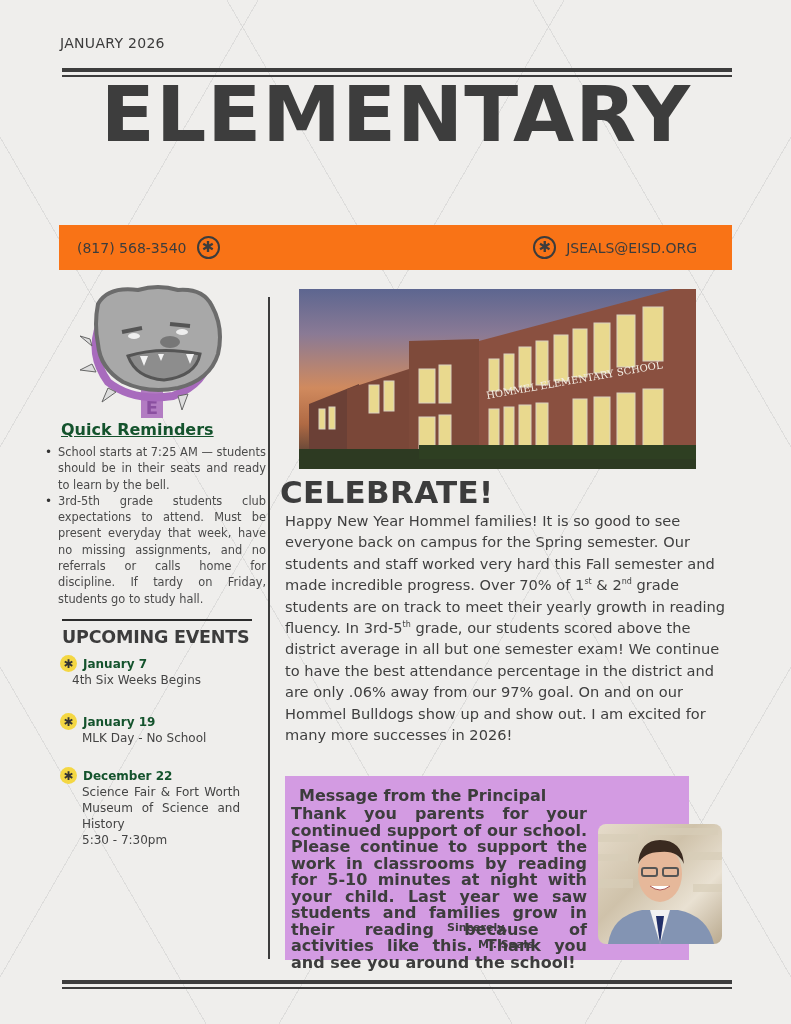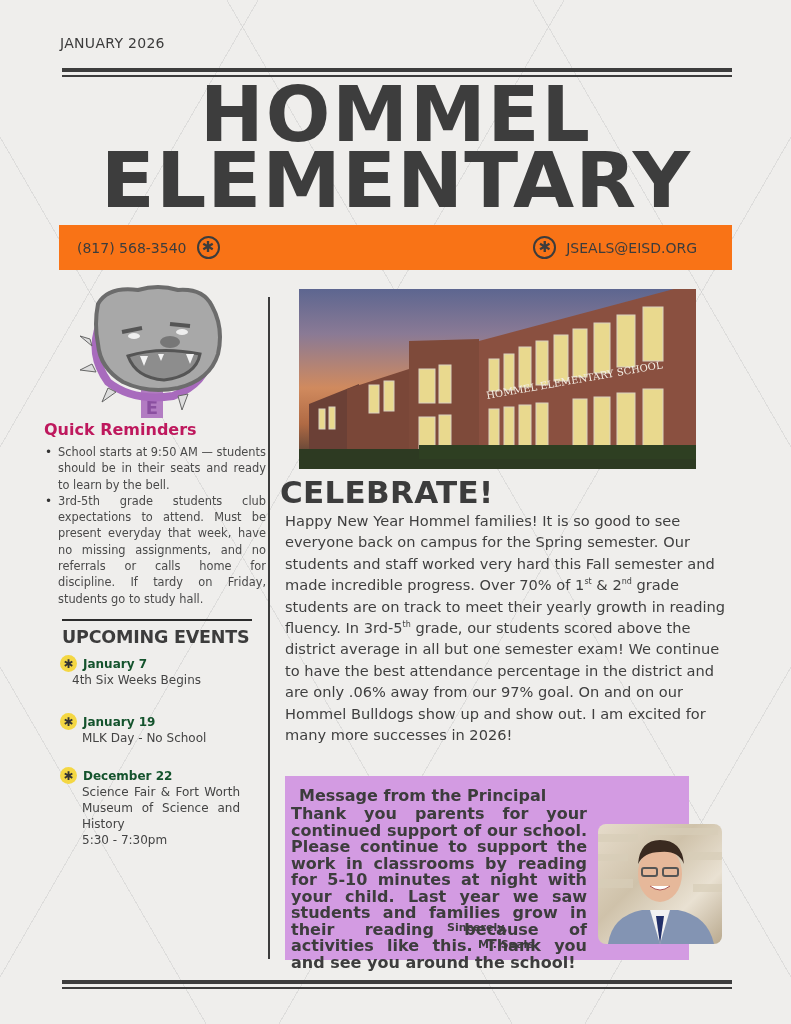--- a/index.html
+++ b/index.html
@@ -106,7 +106,6 @@
   </div>
 
   <div class="title">
-    <span class="l1">HOMMEL</span>
     <span class="l2">ELEMENTARY</span>
   </div>
 

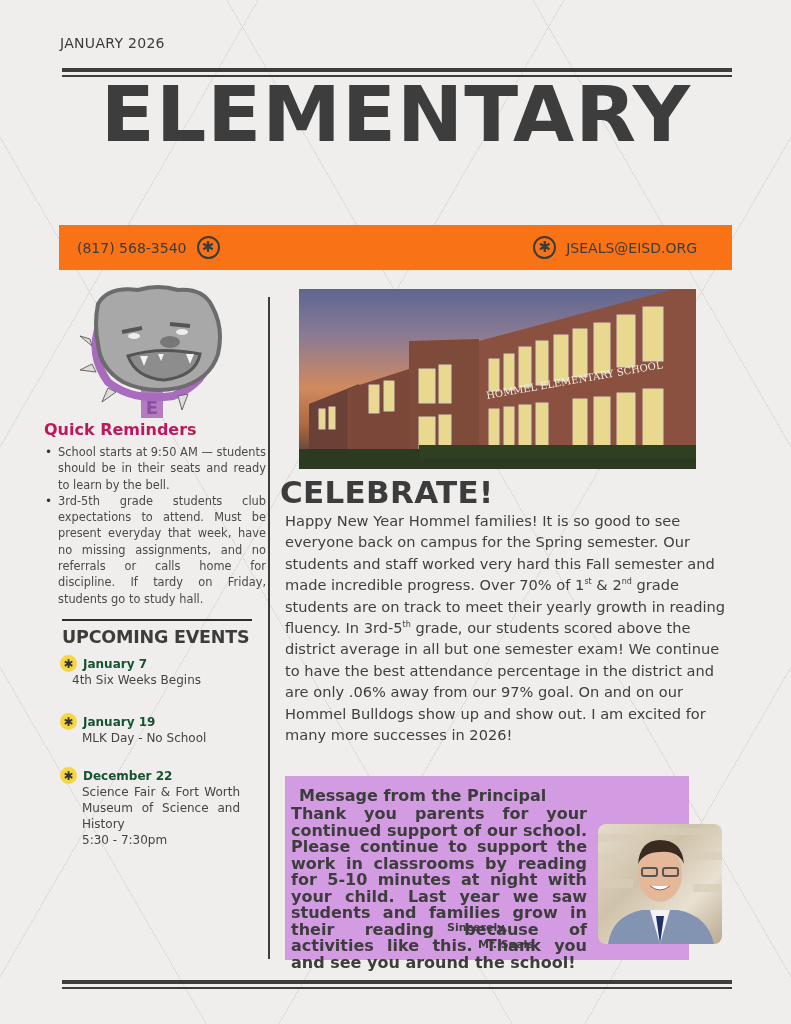--- a/index.html
+++ b/index.html
@@ -47,7 +47,7 @@
   .vline { position: absolute; left: 268px; top: 297px; width: 2px; height: 662px; background: #3c3c3c; }
   .mascot { position: absolute; left: 78px; top: 284px; width: 150px; height: 136px; }
   .left-col { position: absolute; left: 44px; top: 420px; width: 222px; }
-  .qr-title { font-size: 16px; font-weight: bold; color: #be185d; }
+  .qr-title { font-size: 16px; font-weight: bold; margin-left: 17px; color: #14532d; text-decoration: underline; }
   .qr-list { list-style: none; margin-top: 5px; }
   .qr-list li {
     position: relative; padding-left: 14px; font-size: 11.4px; line-height: 16.3px;

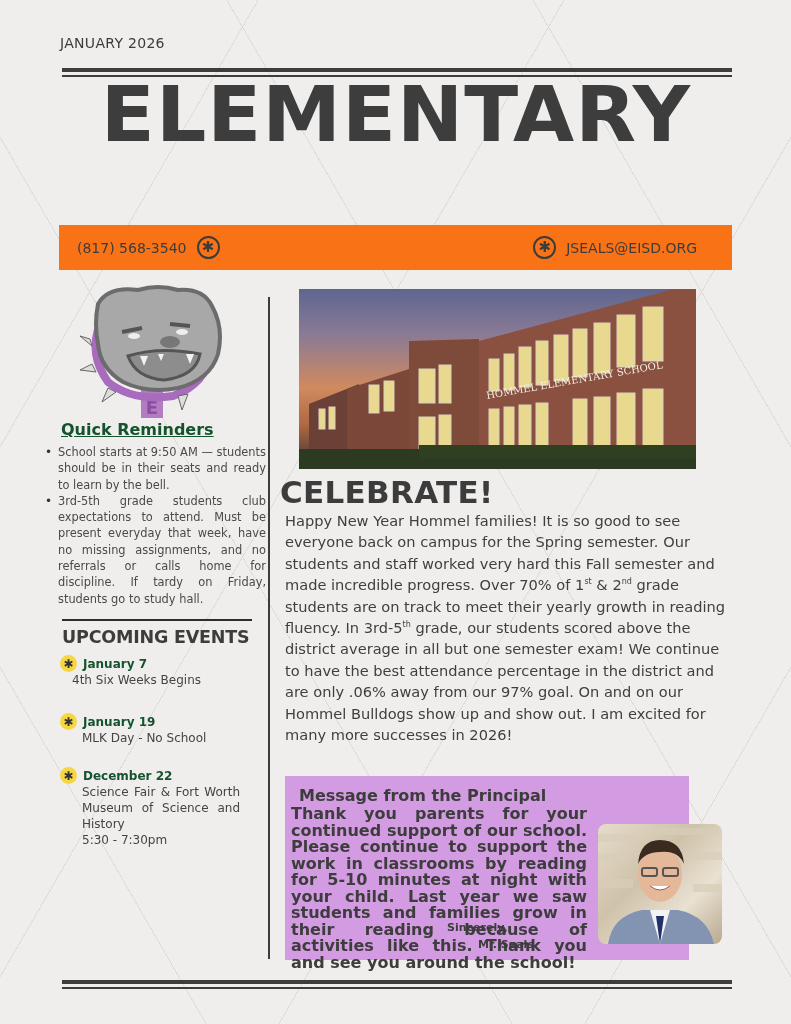--- a/index.html
+++ b/index.html
@@ -145,7 +145,7 @@
   <div class="left-col">
     <div class="qr-title">Quick Reminders</div>
     <ul class="qr-list">
-      <li>School starts at 9:50 AM — students should be in their seats and ready to learn by the bell.</li>
+      <li>School starts at 7:25 AM — students should be in their seats and ready to learn by the bell.</li>
       <li>3rd-5th grade students club expectations to attend. Must be present everyday that week, have no missing assignments, and no referrals or calls home for discipline. If tardy on Friday, students go to study hall.</li>
     </ul>
   </div>

